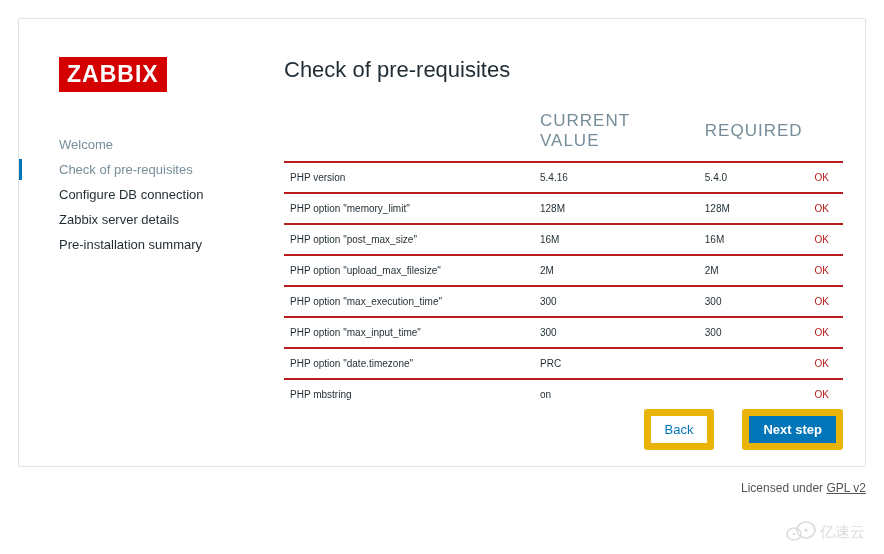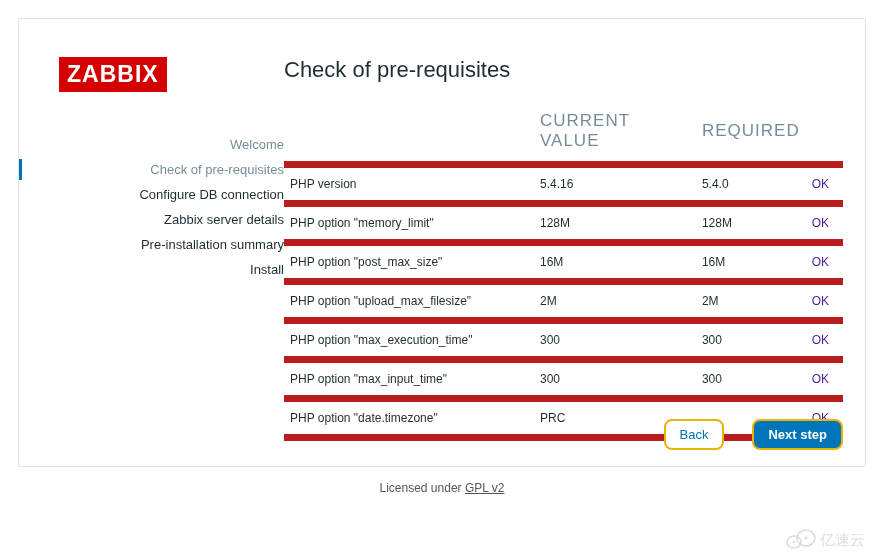--- a/index.html
+++ b/index.html
@@ -9,7 +9,7 @@
     .columns { display: flex; height: 100%; }
     .sidebar { width: 225px; flex-shrink: 0; }
     .logo { background: #d40000; color: #fff; font-family: Arial, sans-serif; font-weight: bold; font-size: 23px; letter-spacing: 1px; padding: 4px 8px; display: inline-block; margin-bottom: 40px; }
-    .steps { list-style: none; text-align: right; }
+    .steps { list-style: none; }
     .steps li { padding: 5px 0; font-size: 13px; color: #1f2c33; position: relative; cursor: pointer; }
     .steps li.done { color: #768d99; }
     .steps li.active { color: #768d99; }

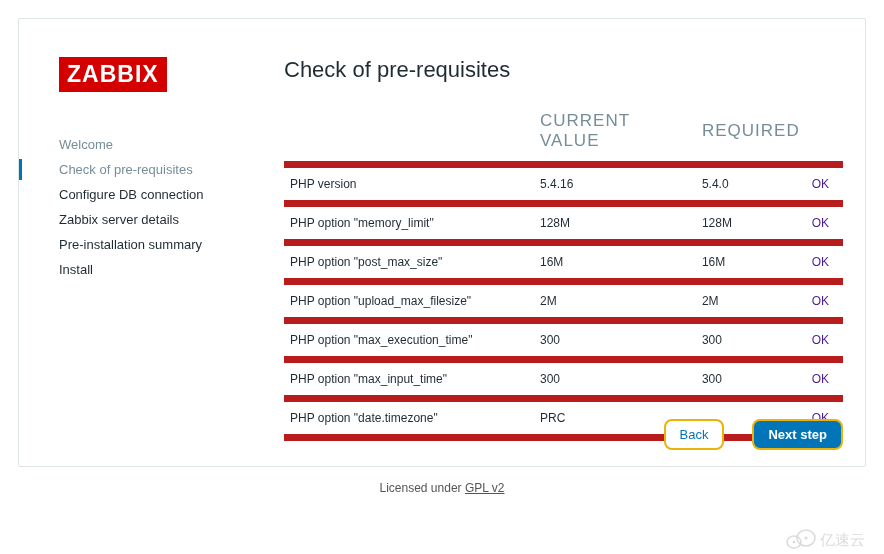--- a/index.html
+++ b/index.html
@@ -23,7 +23,7 @@
     table { width: 100%; border-collapse: collapse; }
     th { text-align: left; font-weight: normal; font-size: 17px; letter-spacing: 1px; color: #768d99; padding: 8px 6px 10px; text-transform: uppercase; }
     th:first-child { width: 250px; }
-    td { padding: 9px 6px; font-size: 12px; color: #1f2c33; border-top: 7px solid #b91c1c; }
+    td { padding: 9px 6px; font-size: 10px; color: #1f2c33; border-top: 2px solid #b91c1c; }
     td.status { color: #4c1d95; text-align: left; padding-right: 14px; }
     .footer-btns { position: absolute; bottom: 16px; right: 22px; display: flex; gap: 10px; }
     .btn { border: 2px solid #eab308; border-radius: 8px; padding: 6px 14px; font-size: 13px; cursor: pointer; font-family: inherit; }

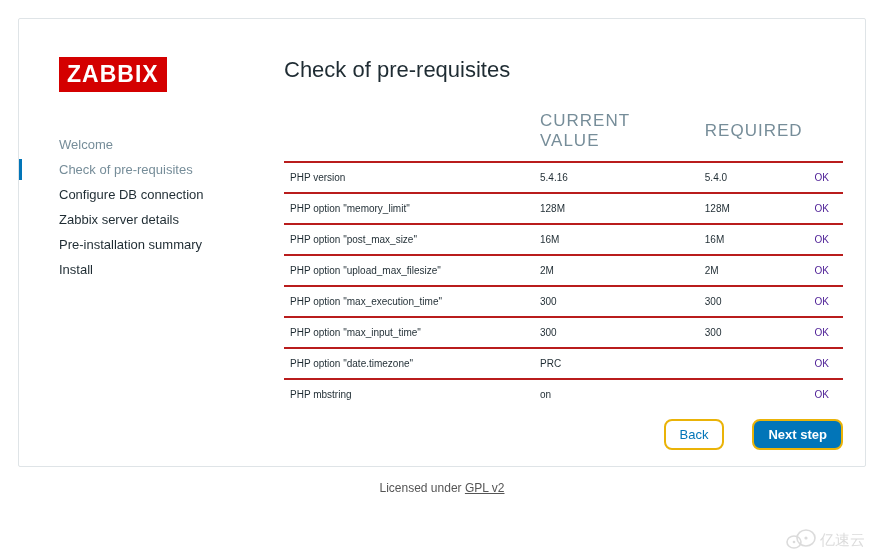--- a/index.html
+++ b/index.html
@@ -24,7 +24,7 @@
     th { text-align: left; font-weight: normal; font-size: 17px; letter-spacing: 1px; color: #768d99; padding: 8px 6px 10px; text-transform: uppercase; }
     th:first-child { width: 250px; }
     td { padding: 9px 6px; font-size: 10px; color: #1f2c33; border-top: 2px solid #b91c1c; }
-    td.status { color: #4c1d95; text-align: left; padding-right: 14px; }
+    td.status { color: #b91c1c; text-align: left; padding-right: 14px; }
     .footer-btns { position: absolute; bottom: 16px; right: 22px; display: flex; gap: 10px; }
     .btn { border: 2px solid #eab308; border-radius: 8px; padding: 6px 14px; font-size: 13px; cursor: pointer; font-family: inherit; }
     .btn-back { background: #fff; color: #0275b8; }

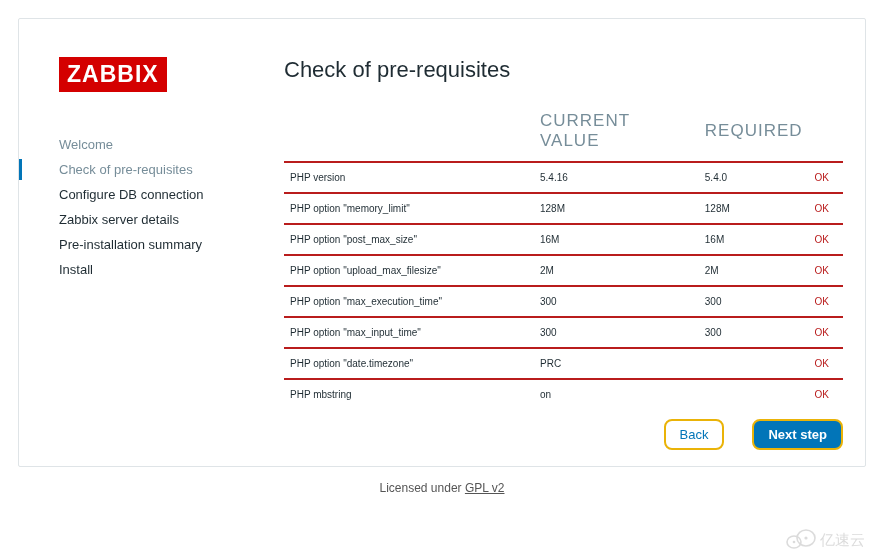--- a/index.html
+++ b/index.html
@@ -48,7 +48,6 @@
             <li class="future">Configure DB connection</li>
             <li class="future">Zabbix server details</li>
             <li class="future">Pre-installation summary</li>
-            <li class="future">Install</li>
           </ul>
       </div>
       <div class="main">

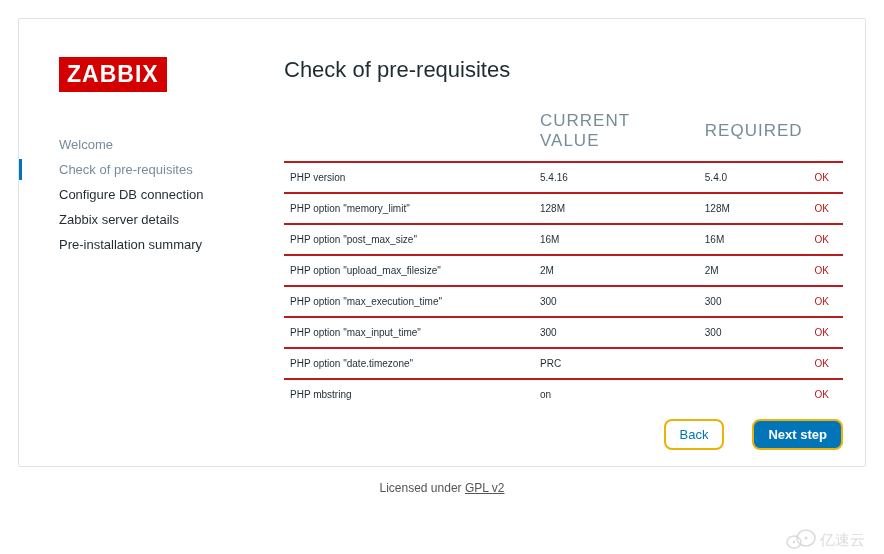--- a/index.html
+++ b/index.html
@@ -26,7 +26,7 @@
     td { padding: 9px 6px; font-size: 10px; color: #1f2c33; border-top: 2px solid #b91c1c; }
     td.status { color: #b91c1c; text-align: left; padding-right: 14px; }
     .footer-btns { position: absolute; bottom: 16px; right: 22px; display: flex; gap: 10px; }
-    .btn { border: 2px solid #eab308; border-radius: 8px; padding: 6px 14px; font-size: 13px; cursor: pointer; font-family: inherit; }
+    .btn { border: 7px solid #eab308; border-radius: 3px; padding: 6px 14px; font-size: 13px; cursor: pointer; font-family: inherit; }
     .btn-back { background: #fff; color: #0275b8; }
     .btn-next { background: #0275b8; color: #fff; font-weight: bold; margin-left: 18px; }
     .license { text-align: center; font-size: 12px; color: #555; margin-top: 14px; }

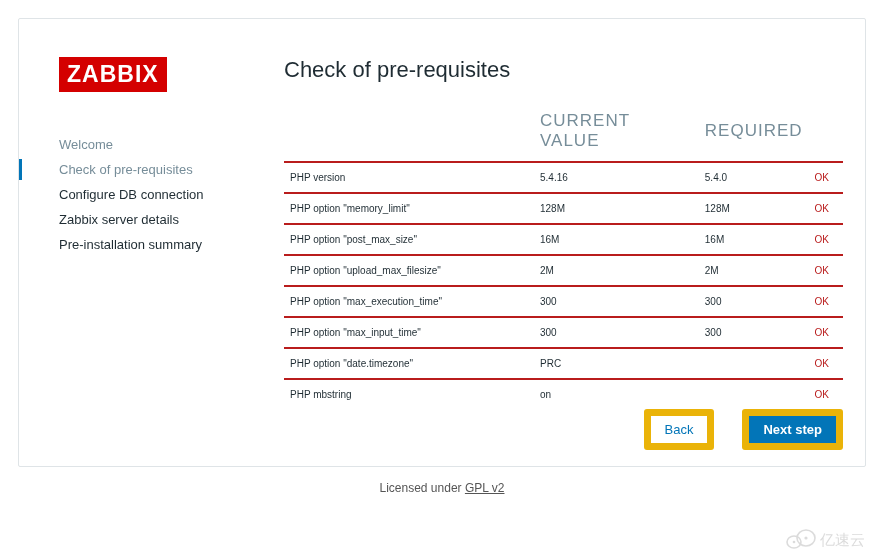--- a/index.html
+++ b/index.html
@@ -29,7 +29,7 @@
     .btn { border: 7px solid #eab308; border-radius: 3px; padding: 6px 14px; font-size: 13px; cursor: pointer; font-family: inherit; }
     .btn-back { background: #fff; color: #0275b8; }
     .btn-next { background: #0275b8; color: #fff; font-weight: bold; margin-left: 18px; }
-    .license { text-align: center; font-size: 12px; color: #555; margin-top: 14px; }
+    .license { text-align: right; font-size: 12px; color: #555; margin-top: 14px; }
     .license .underlined { text-decoration: underline; }
     .watermark { position: absolute; right: 10px; bottom: 0; opacity: 0.35; }
     .watermark svg { display: block; }

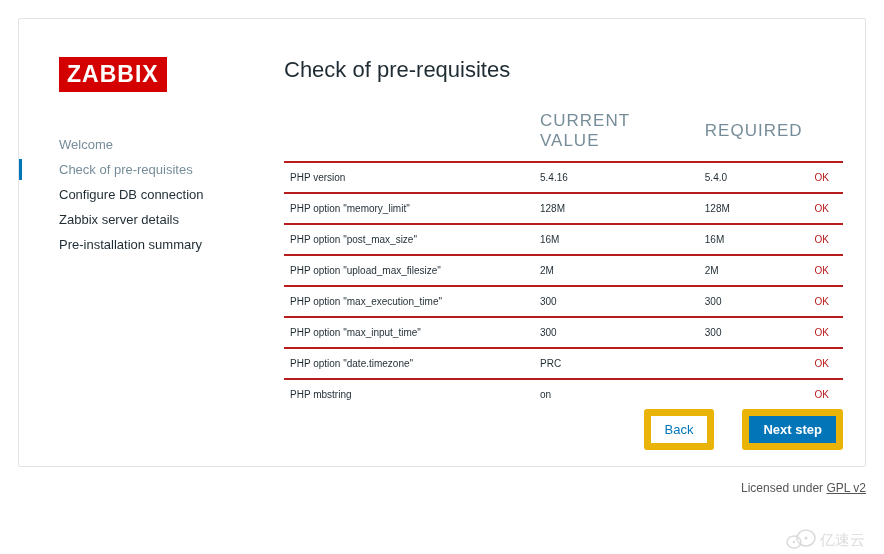--- a/index.html
+++ b/index.html
@@ -31,7 +31,7 @@
     .btn-next { background: #0275b8; color: #fff; font-weight: bold; margin-left: 18px; }
     .license { text-align: right; font-size: 12px; color: #555; margin-top: 14px; }
     .license .underlined { text-decoration: underline; }
-    .watermark { position: absolute; right: 10px; bottom: 0; opacity: 0.35; }
+    .watermark { position: absolute; right: 10px; bottom: 8px; opacity: 0.35; }
     .watermark svg { display: block; }
   </style>
 </head>

